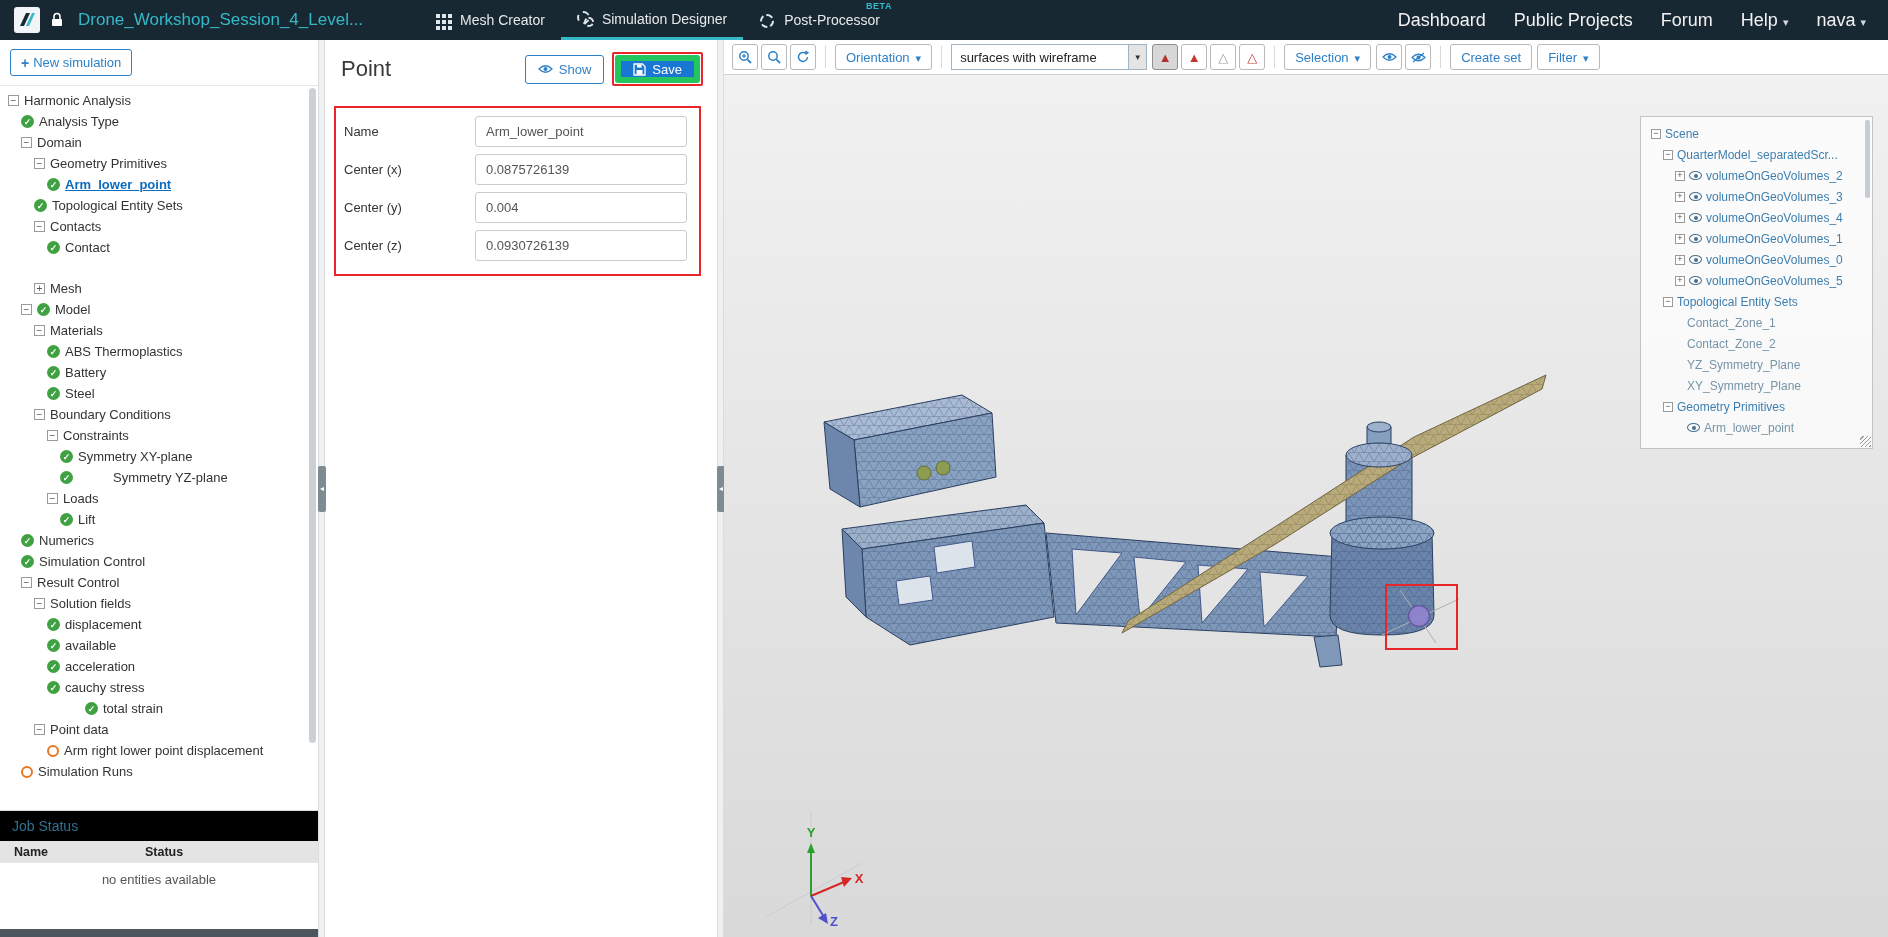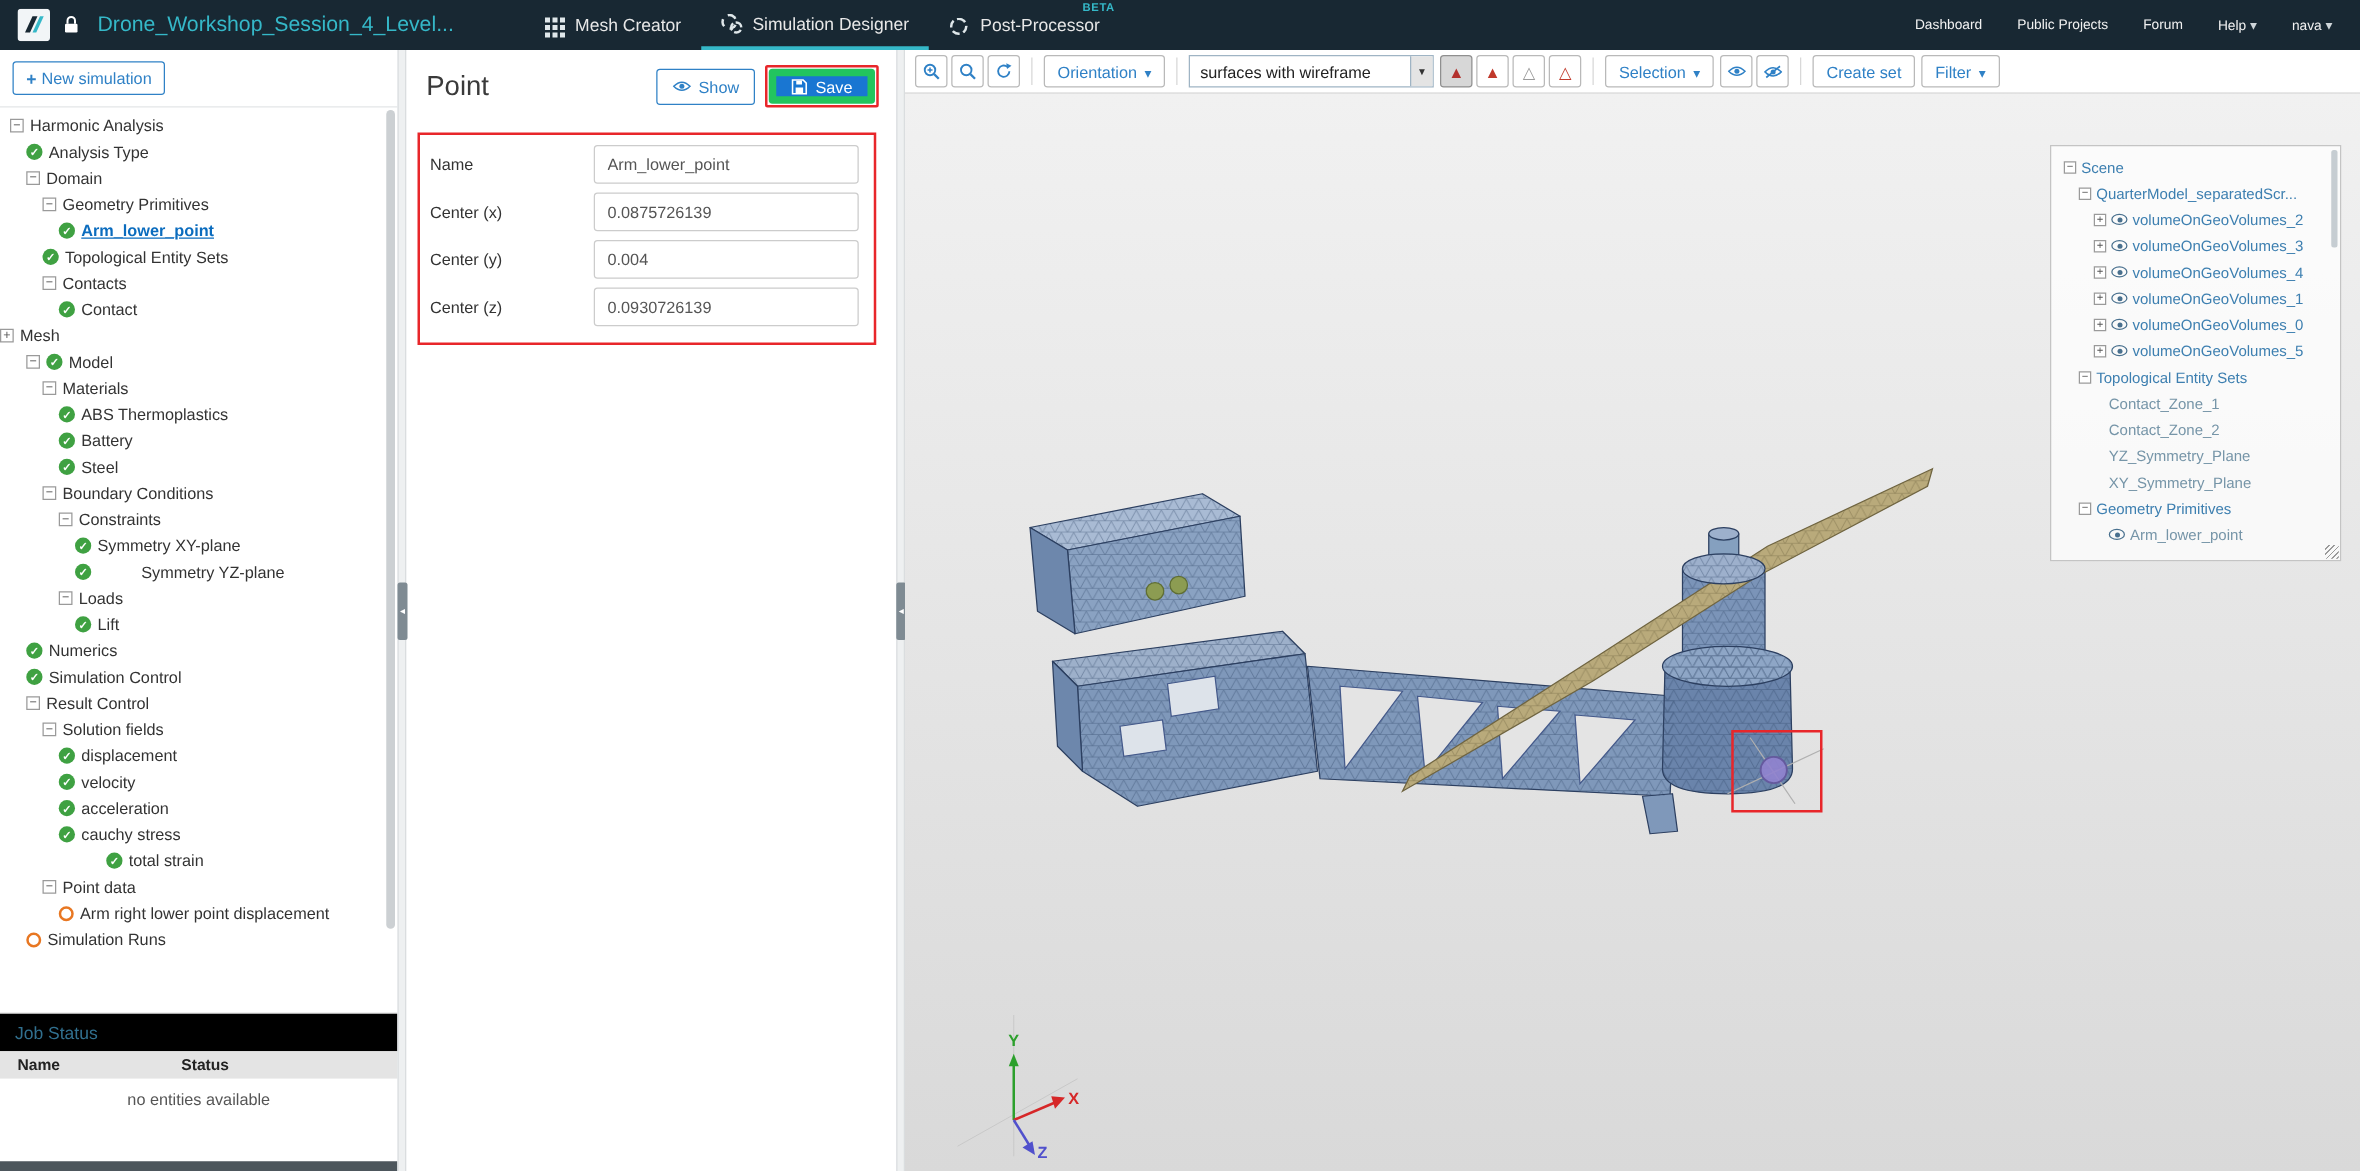--- a/index.html
+++ b/index.html
@@ -24,7 +24,7 @@
   .ic-gear::before{content:"";position:absolute;left:1px;top:2px;width:10px;height:10px;border:2px dashed #dfe7ea;border-radius:50%}
   .spacer{flex:1}
   .toplinks{display:flex;gap:28px;align-items:center;margin-right:8px}
-  .toplink{color:#f2f2f2;font-size:11px;white-space:nowrap;cursor:pointer}
+  .toplink{color:#f2f2f2;font-size:18px;white-space:nowrap;cursor:pointer}
   .toplink.caret::after{content:" ▾";font-size:11px;color:#cfd6da}
 
   

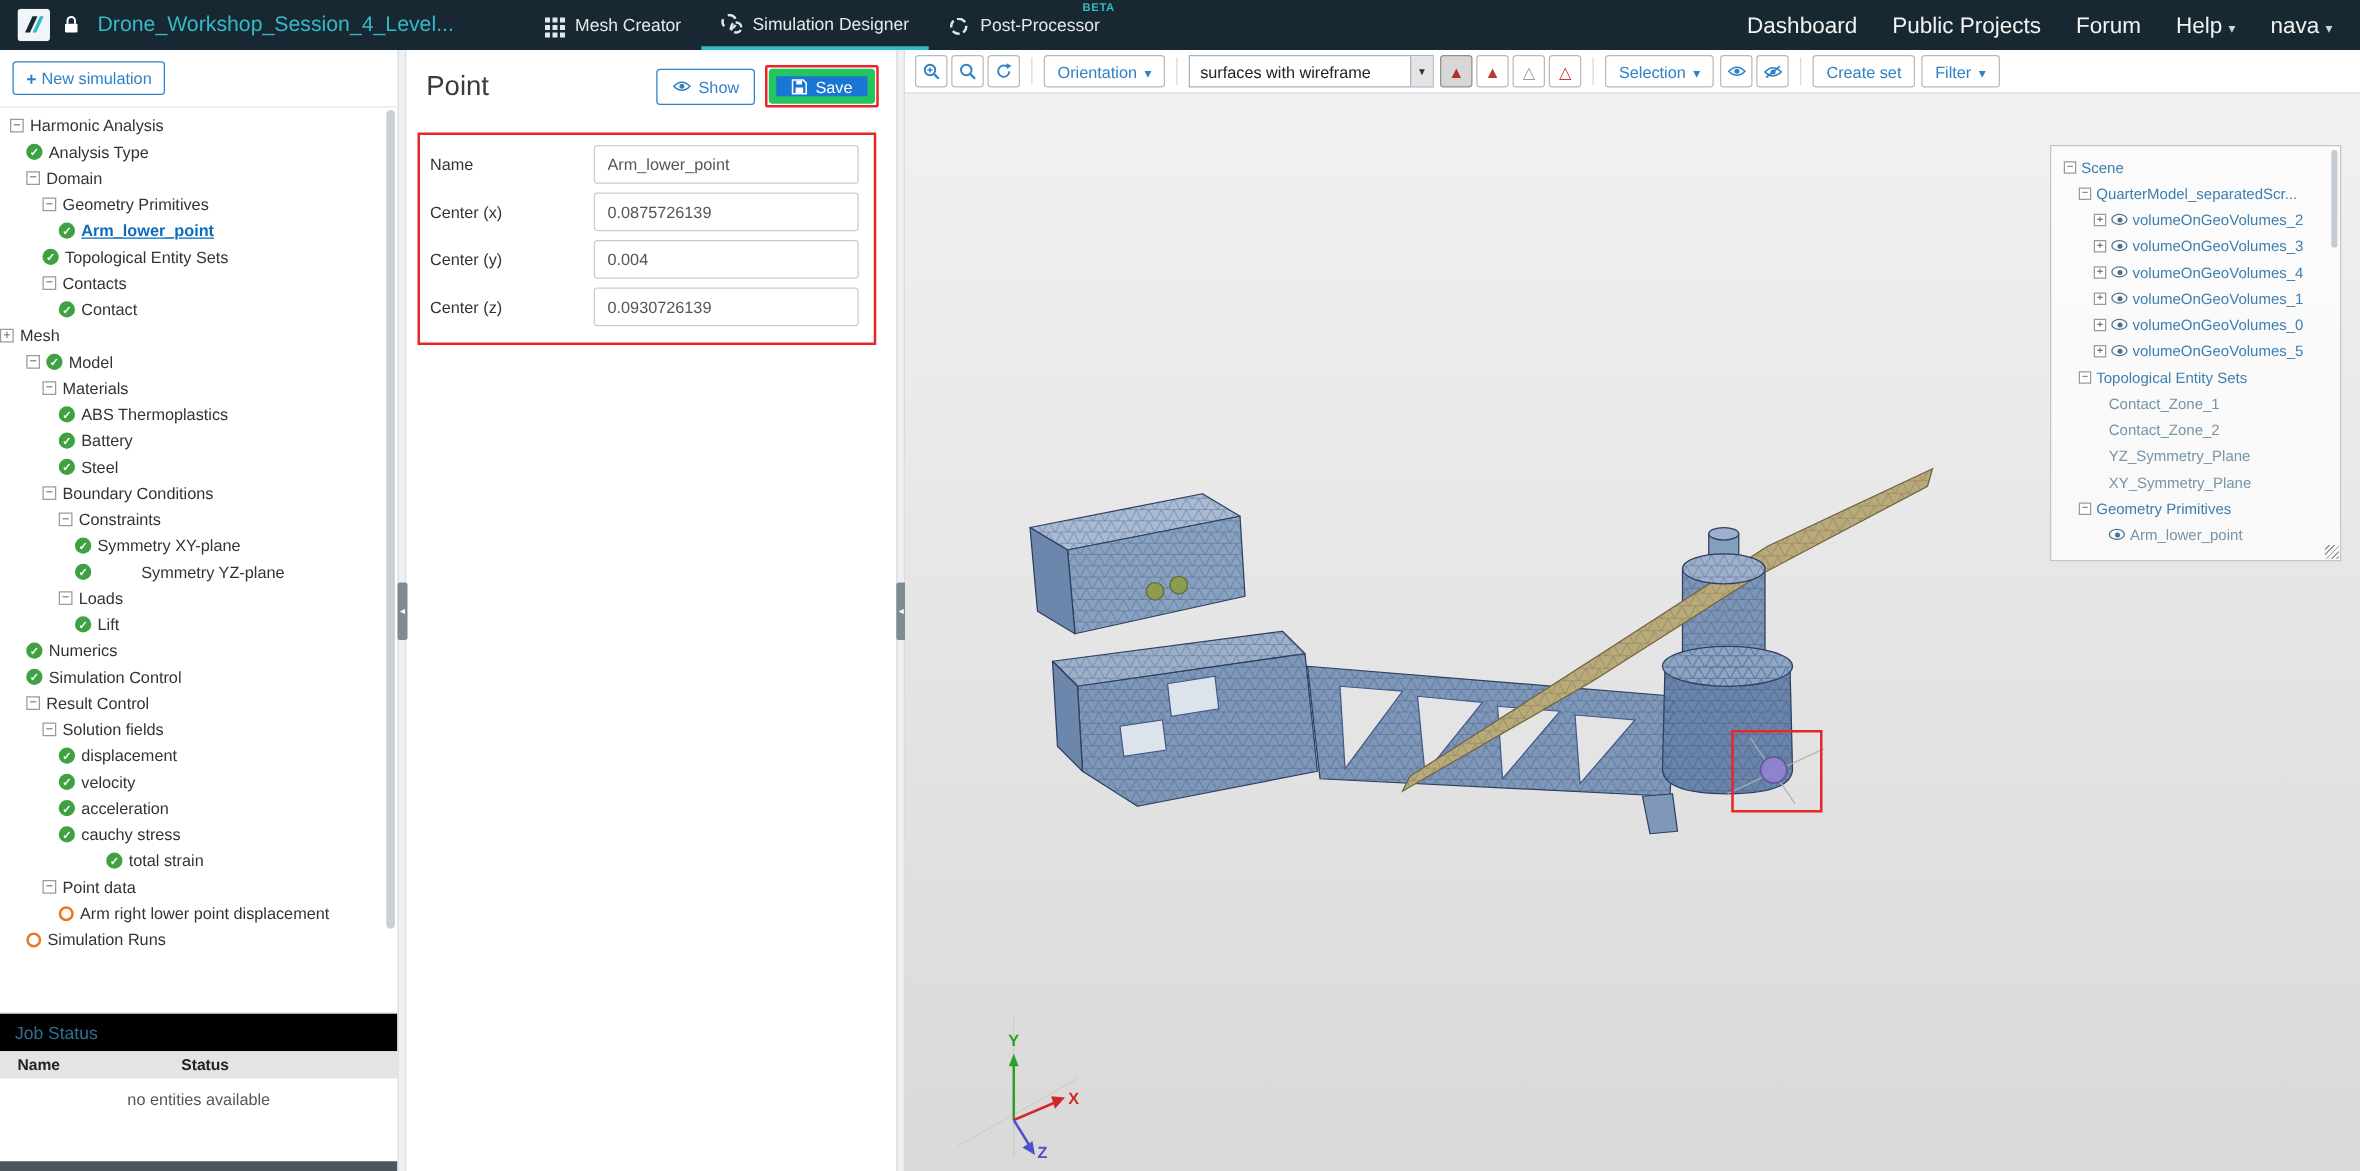--- a/index.html
+++ b/index.html
@@ -234,7 +234,7 @@
             <span class="tree-label">Contact</span>
           </div>
 
-          <div class="tree-row" style="">
+          <div class="tree-row" style="padding-left: 34px; margin-top: 20px;">
             <span class="xp ex-plus"></span>
 
             <span class="tree-label">Mesh</span>

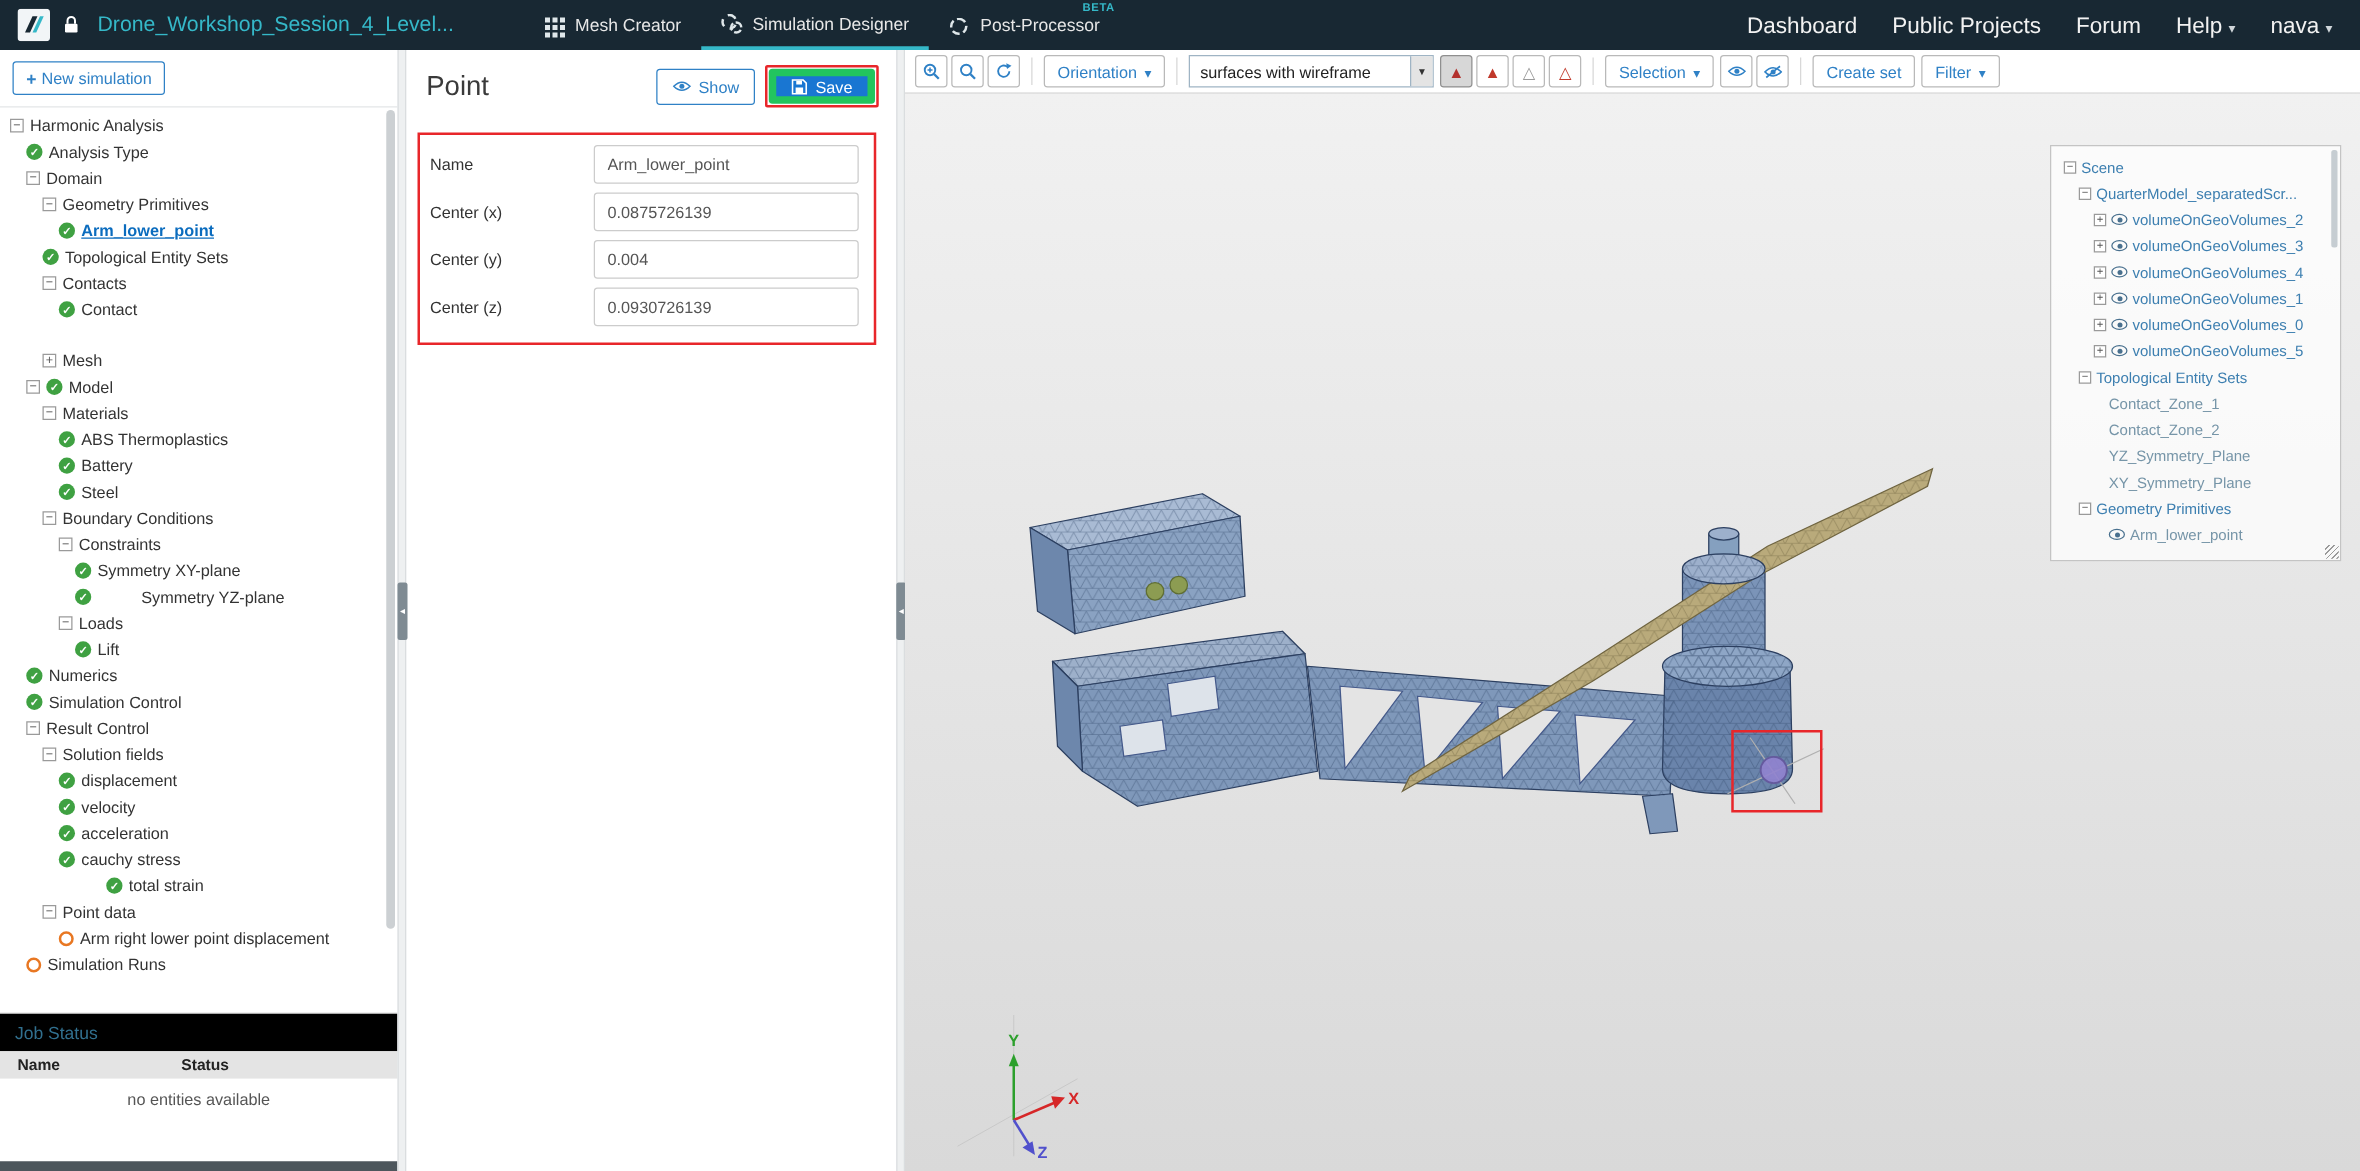--- a/index.html
+++ b/index.html
@@ -339,7 +339,7 @@
           <div class="tree-row" style="padding-left: 47px;">
 
             <span class="st st-check"></span>
-            <span class="tree-label">velocity</span>
+            <span class="tree-label">available</span>
           </div>
 
           <div class="tree-row" style="padding-left: 47px;">

